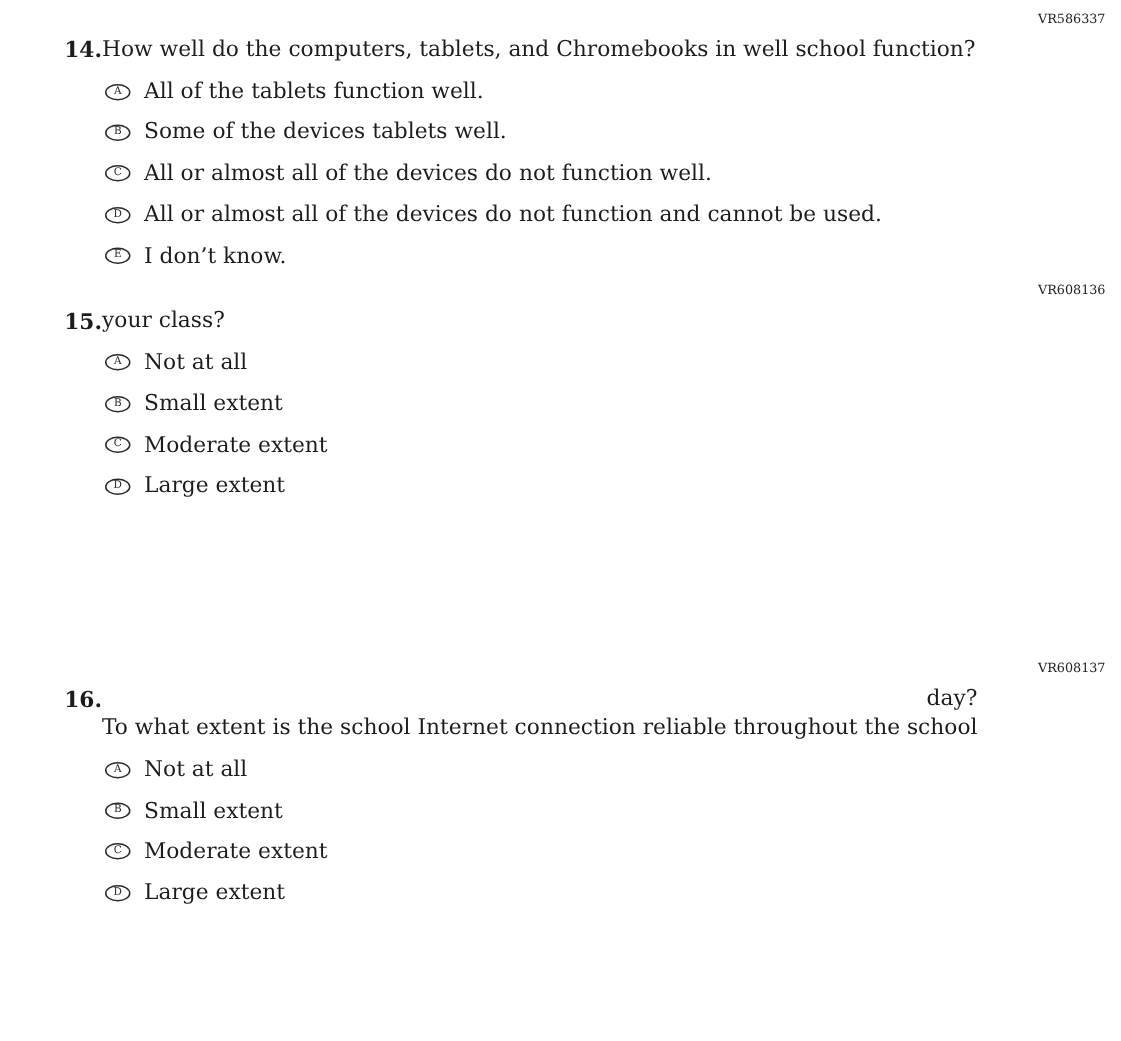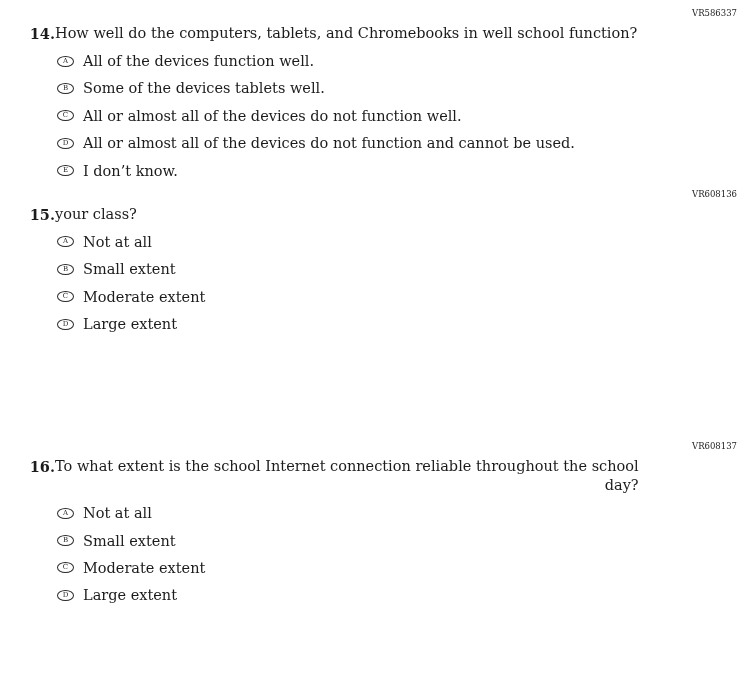--- a/index.html
+++ b/index.html
@@ -17,6 +17,7 @@
     height: 694px;
     padding-top: 8px;
     overflow: hidden;
+    padding-left: 13px;
   }
   .question-block { }
   .block-2 { }

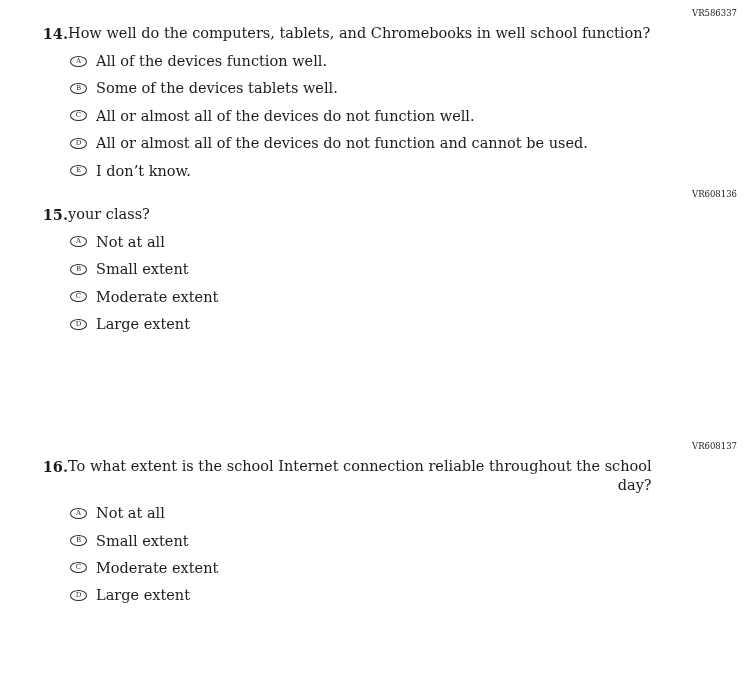--- a/index.html
+++ b/index.html
@@ -99,7 +99,7 @@
         <span class="bubble">
             <span class="bubble-letter">A</span>
           </span>
-        <span class="option-label">All of the devices function well.</span>
+        <span class="option-label">All of the tablets function well.</span>
       </div>
       <div class="option">
         <span class="bubble">

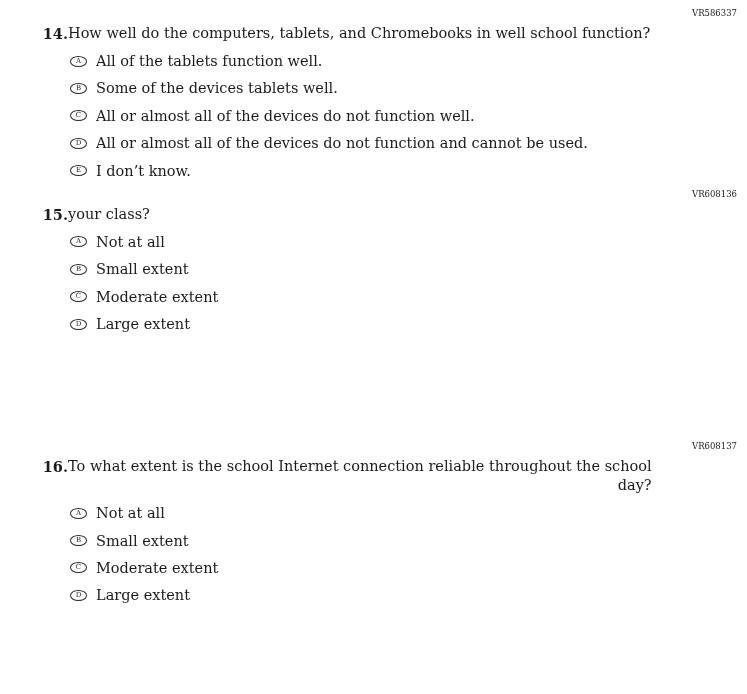--- a/index.html
+++ b/index.html
@@ -169,8 +169,8 @@
     <div class="qline">
       <span class="qnum">16.</span>
       <div class="qtext">
+        <div class="nowrap-line">day?</div>
         <div class="nowrap-line">To what extent is the school Internet connection reliable throughout the school</div>
-        <div class="nowrap-line">day?</div>
       </div>
     </div>
     <div class="options">

